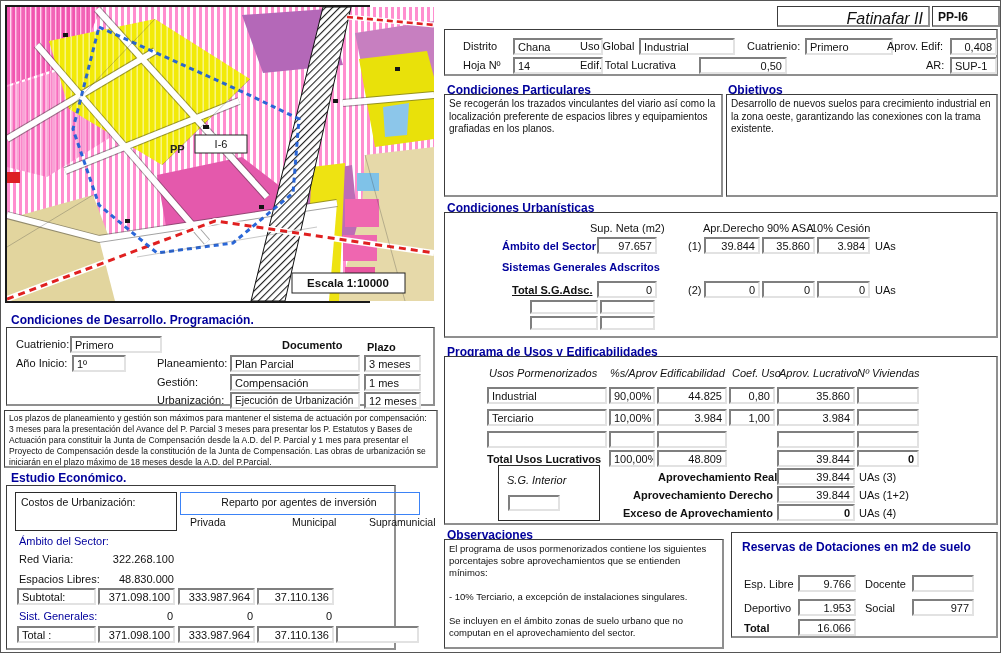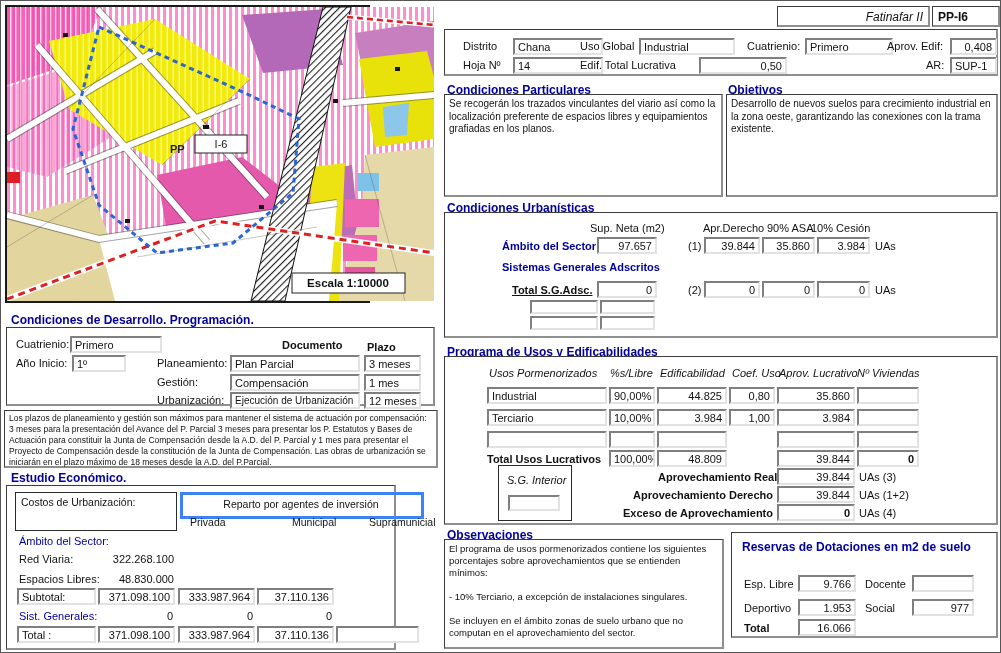--- a/index.html
+++ b/index.html
@@ -123,7 +123,7 @@
   </div>
 
   <div class="box" style="left:776px;top:5px;width:153px;height:21px;">
-    <div class="lb it" style="right:5px;top:3px;font-size:12px;">Fatinafar II</div>
+    <div class="lb it" style="right:5px;top:3px;font-size:16px;">Fatinafar II</div>
   </div>
   <div class="box" style="left:931px;top:5px;width:68px;height:21px;">
     <div class="lb lbb" style="left:5px;top:3px;font-size:12px;">PP-I6</div>

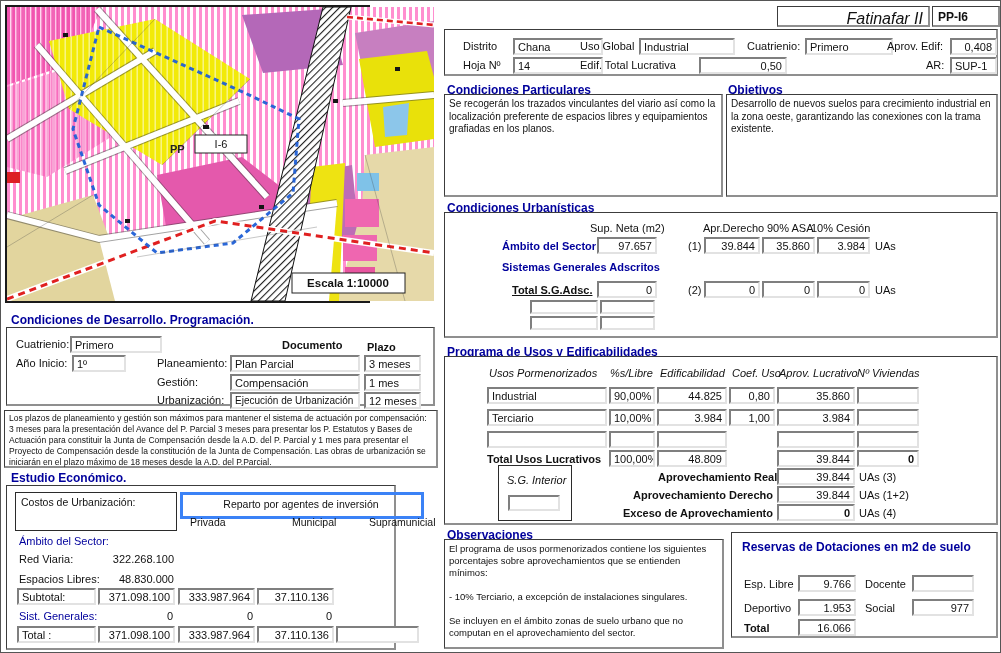--- a/index.html
+++ b/index.html
@@ -190,7 +190,7 @@
   <div class="h" style="left:446px;top:344px;">Programa de Usos y Edificabilidades</div>
   <div class="box" style="left:443px;top:355px;width:554px;height:169px;">
     <div class="hdr-it" style="left:44px;top:10px;">Usos Pormenorizados</div>
-    <div class="hdr-it" style="left:165px;top:10px;">%s/Libre</div>
+    <div class="hdr-it" style="left:165px;top:10px;">%s/Aprov</div>
     <div class="hdr-it" style="left:215px;top:10px;">Edificabilidad</div>
     <div class="hdr-it" style="left:287px;top:10px;">Coef. Uso</div>
     <div class="hdr-it" style="left:334px;top:10px;">Aprov. Lucrativo</div>

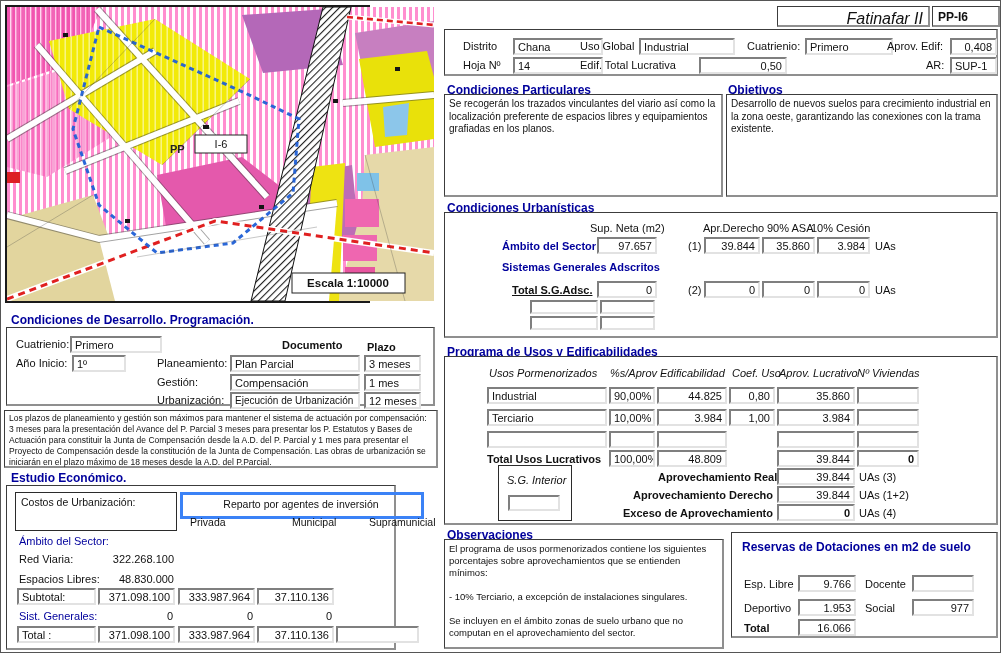--- a/index.html
+++ b/index.html
@@ -222,7 +222,7 @@
     <div class="f num" style="left:332px;top:93px;width:78px;">39.844</div>
     <div class="f num" style="left:412px;top:93px;width:62px;font-weight:bold;">0</div>
 
-    <div class="abs" style="left:53px;top:108px;width:72px;height:54px;border:1px solid #2b2b2b;">
+    <div class="abs" style="left:53px;top:108px;width:72px;height:54px;border:1px solid #2b2b2b;padding-left:28px;">
       <div class="hdr-it" style="left:8px;top:8px;">S.G. Interior</div>
       <div class="f" style="left:9px;top:29px;width:52px;height:16px;"></div>
     </div>

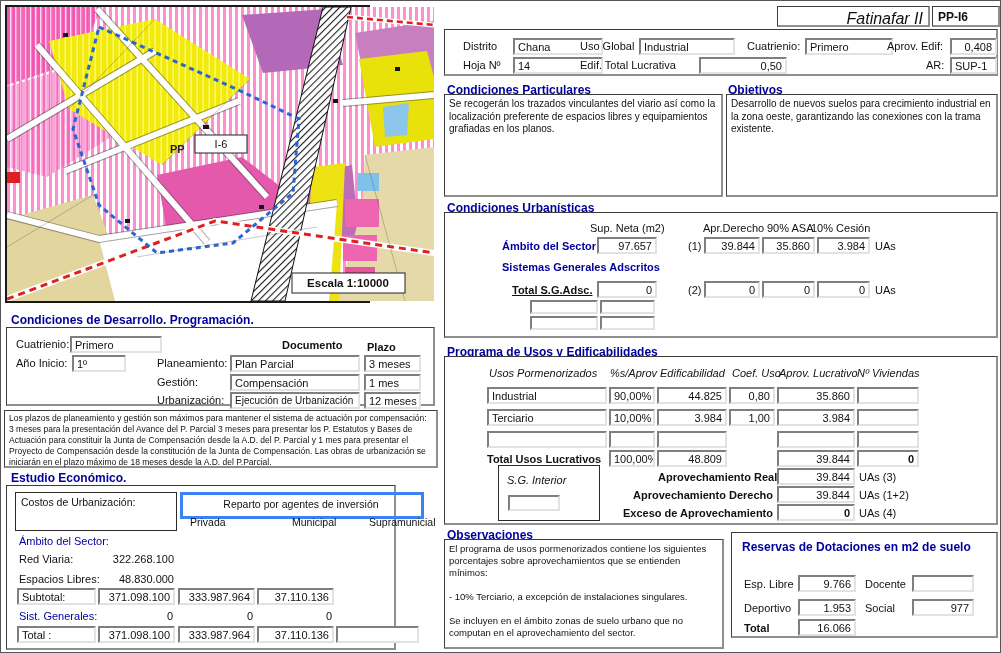--- a/index.html
+++ b/index.html
@@ -295,7 +295,7 @@
     <div class="abs" style="left:8px;top:6px;width:160px;height:37px;border:1px solid #2b2b2b;">
       <div class="lb" style="left:5px;top:3px;font-size:10.5px;">Costos de Urbanización:</div>
     </div>
-    <div class="abs" style="left:173px;top:6px;width:238px;height:21px;border:3px solid #3b82f6;">
+    <div class="abs" style="left:173px;top:6px;width:238px;height:21px;border:1px solid #3b82f6;">
       <div class="lb" style="left:0;top:3px;width:236px;text-align:center;font-size:10.5px;">Reparto por agentes de inversión</div>
     </div>
     <div class="lb" style="left:183px;top:30px;font-size:10.5px;">Privada</div>

